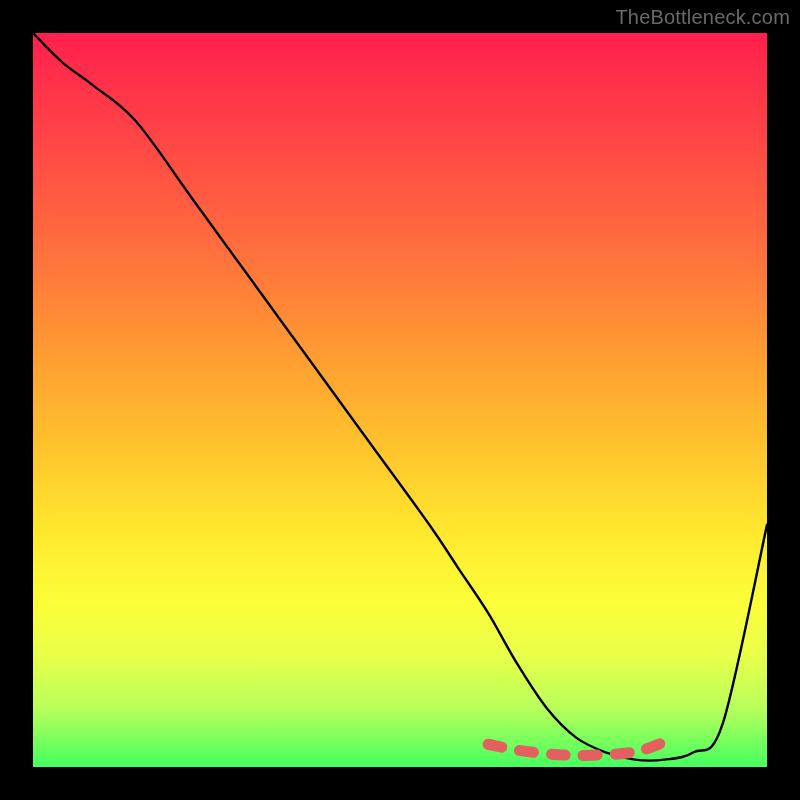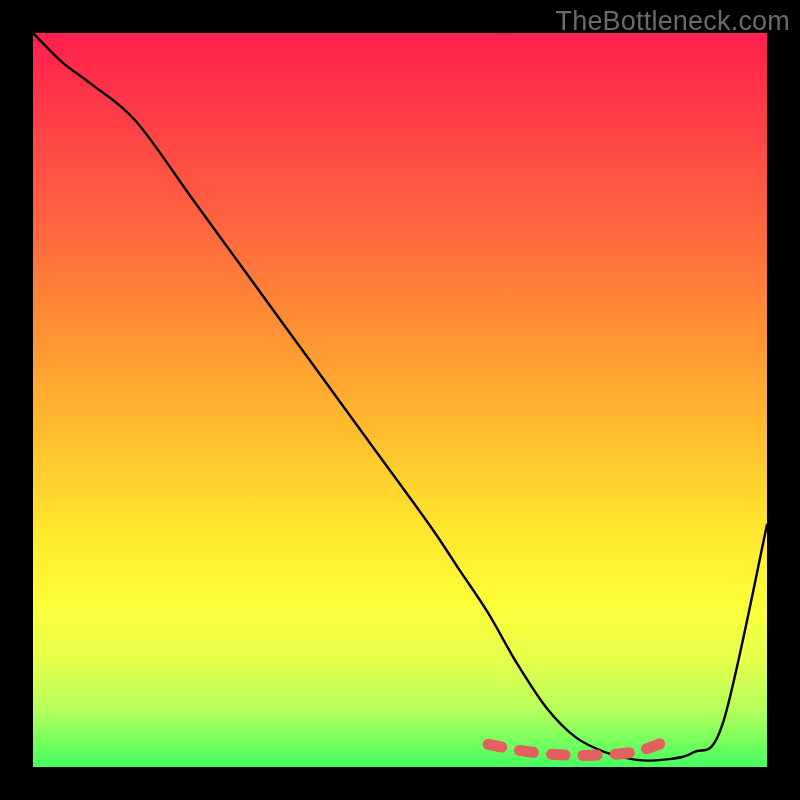--- a/index.html
+++ b/index.html
@@ -22,7 +22,7 @@
     top: 6px;
     right: 10px;
     color: #6a6a6a;
-    font-size: 27px;
+    font-size: 20px;
     font-weight: 500;
     letter-spacing: 0.2px;
     z-index: 10;

